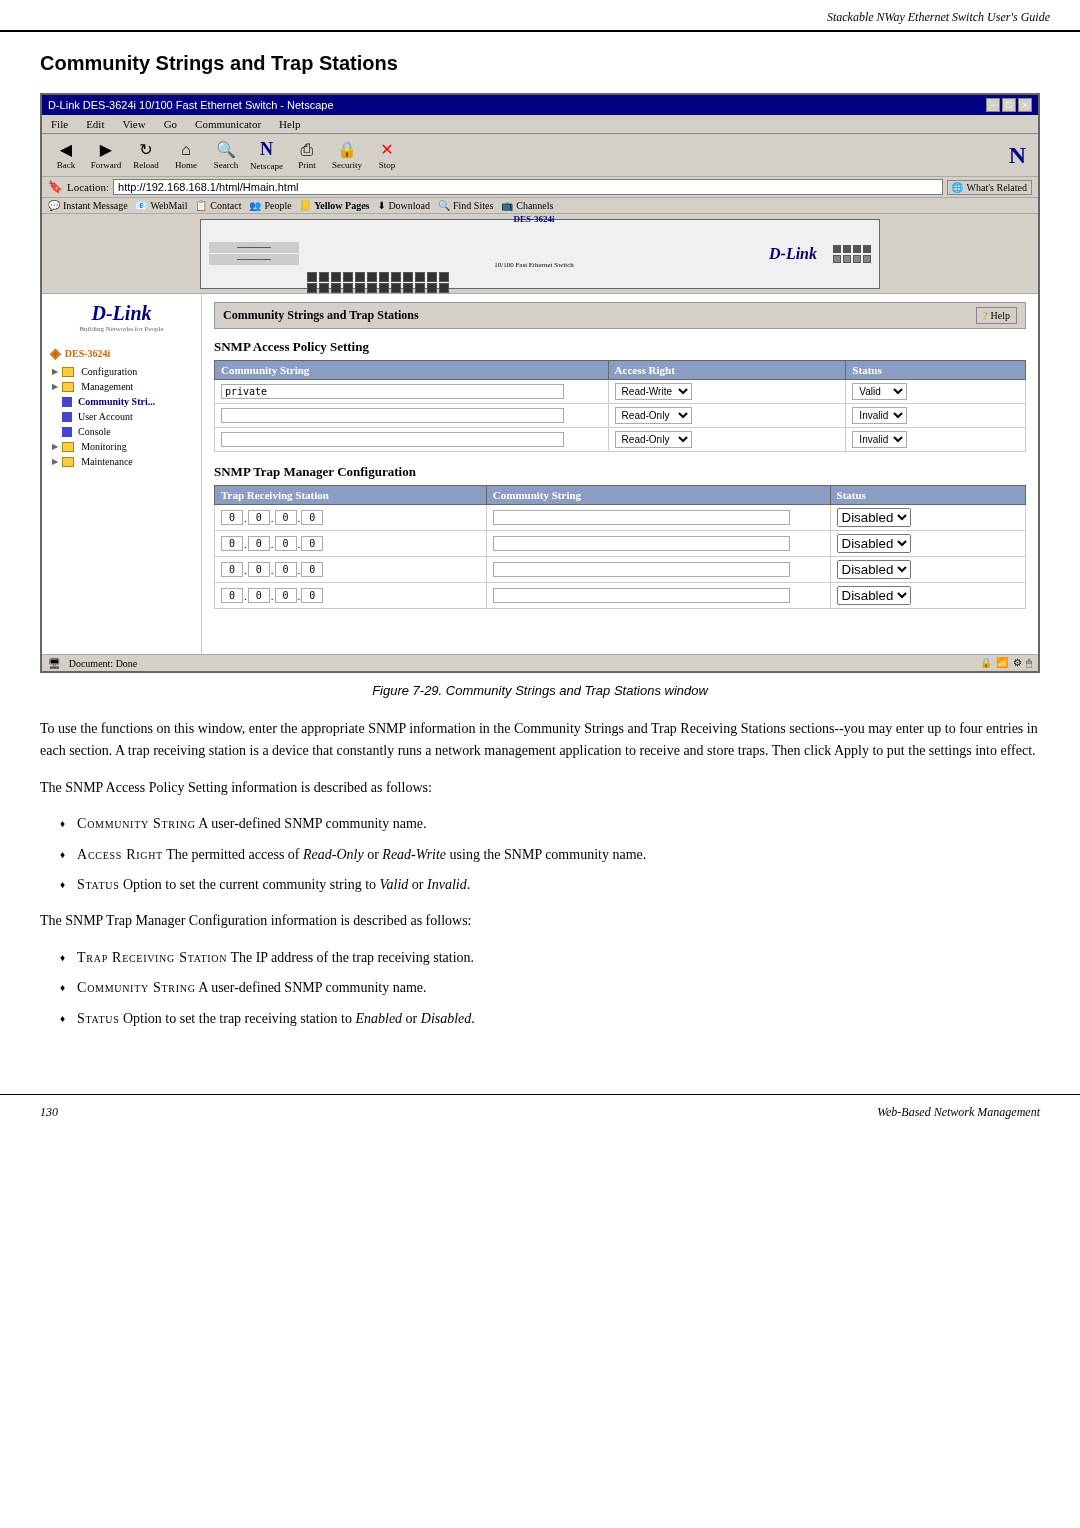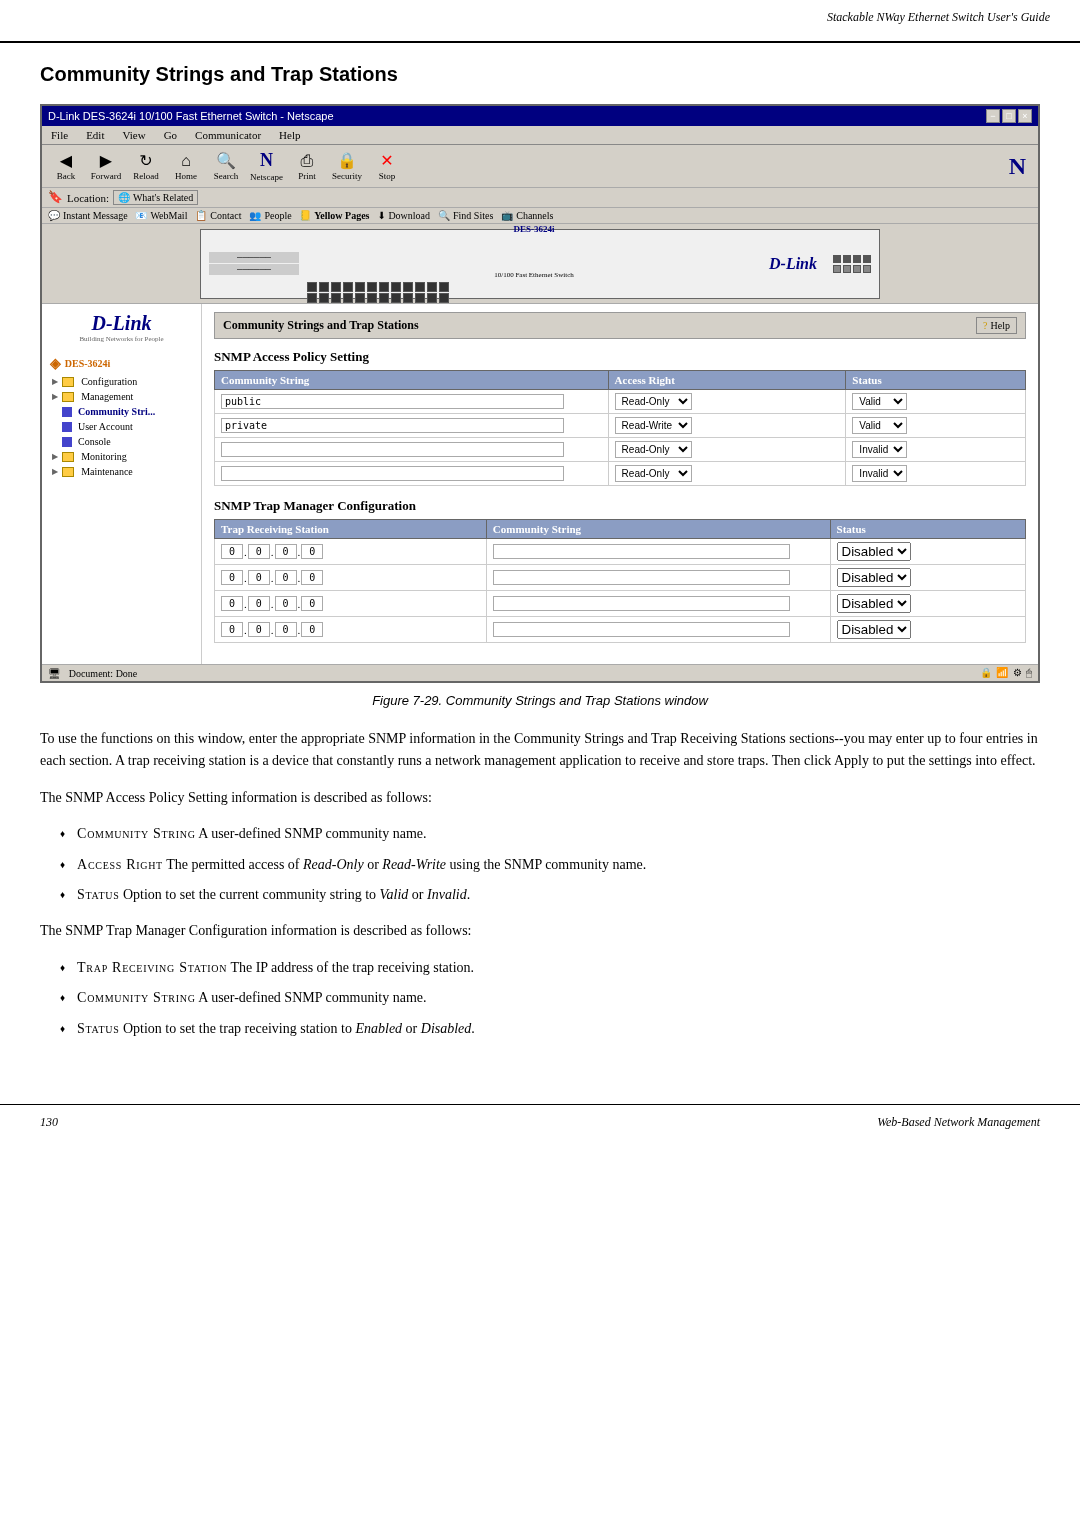--- a/index.html
+++ b/index.html
@@ -16,7 +16,7 @@
     .page-header {
       display: flex;
       justify-content: flex-end;
-      padding: 10px 30px 16px 30px;
+      padding: 10px 30px 5px 30px;
       border-bottom: 2px solid #000;
       font-size: 12px;
       font-style: italic;

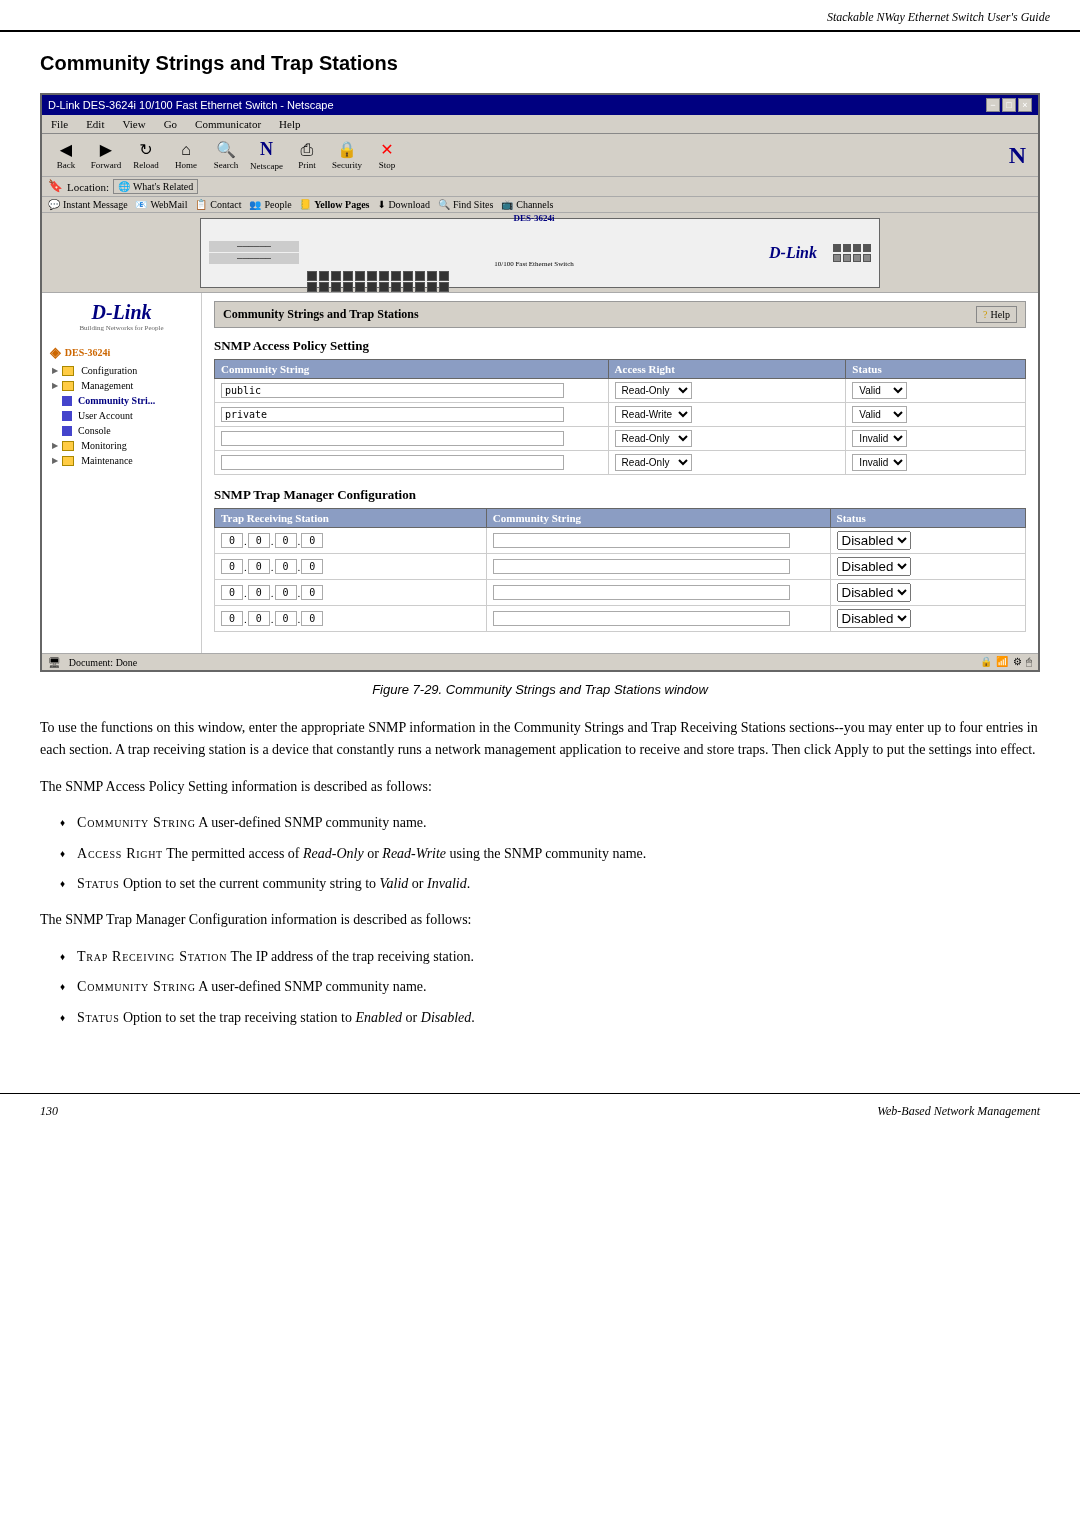--- a/index.html
+++ b/index.html
@@ -551,6 +551,7 @@
     <div class="browser-location-bar">
       <span style="font-size:12px;">🔖</span>
       <span>Location:</span>
+      <input type="text" class="location-input" value="http://192.168.168.1/html/Hmain.html" style="">
       <span style="font-size:10px;border:1px solid #888;padding:1px 4px;background:#d4d0c8;cursor:pointer;">
         🌐 <span>What's Related</span>
       </span>

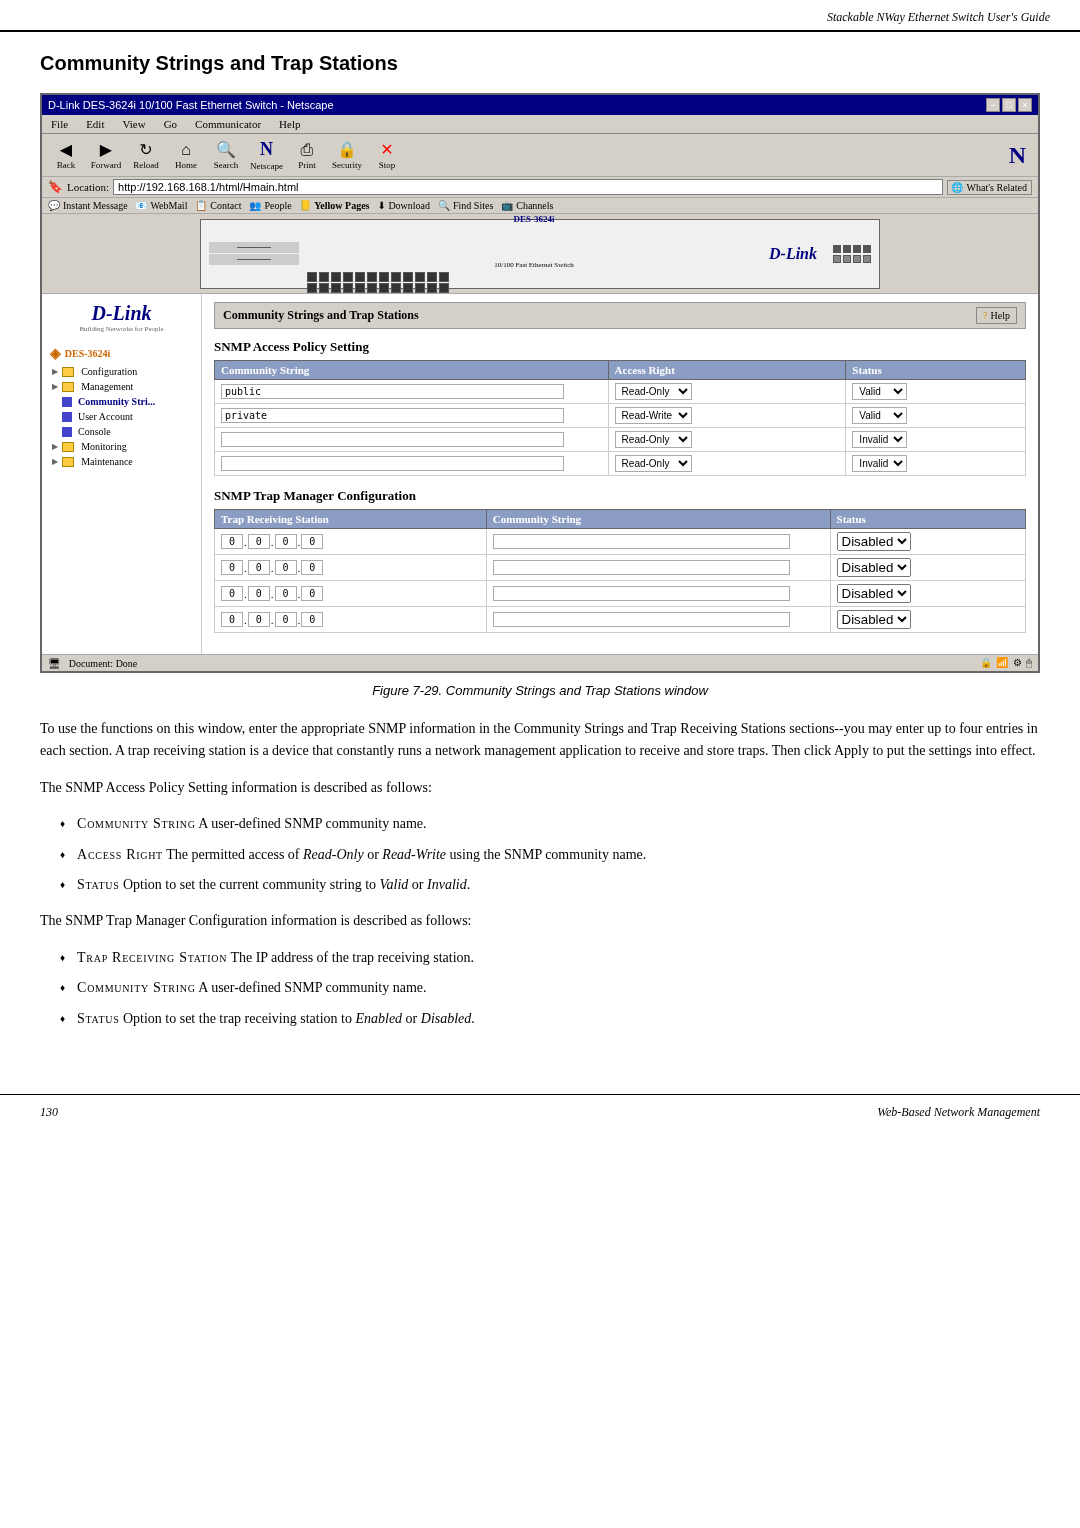--- a/index.html
+++ b/index.html
@@ -697,23 +697,6 @@
           <tbody>
             <tr>
               <td>
-                <input type="text" value="public" style="">
-              </td>
-              <td>
-                <select>
-                  <option>Read-Only</option>
-                  <option>Read-Write</option>
-                </select>
-              </td>
-              <td>
-                <select>
-                  <option>Valid</option>
-                  <option>Invalid</option>
-                </select>
-              </td>
-            </tr>
-            <tr>
-              <td>
                 <input type="text" value="private" style="">
               </td>
               <td>

